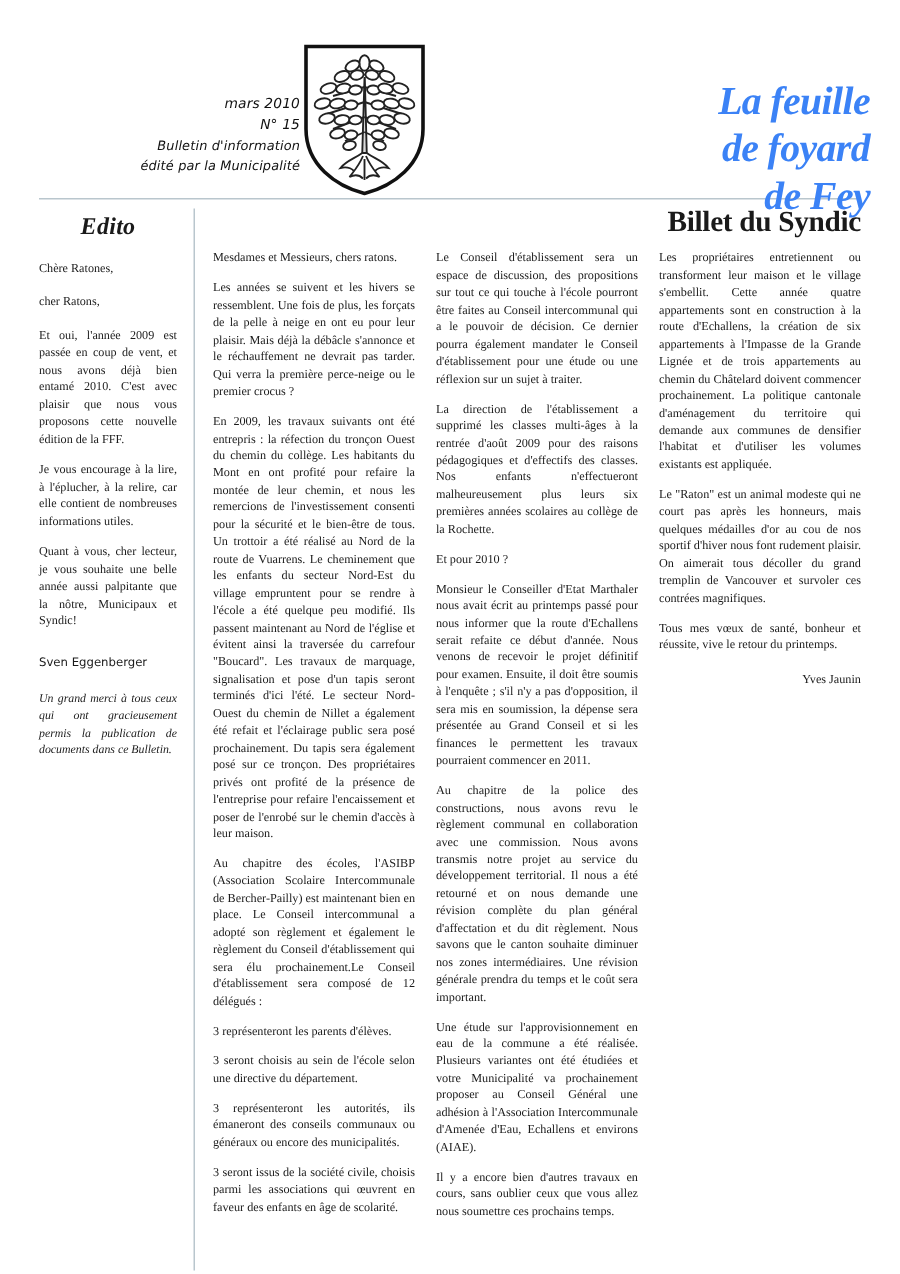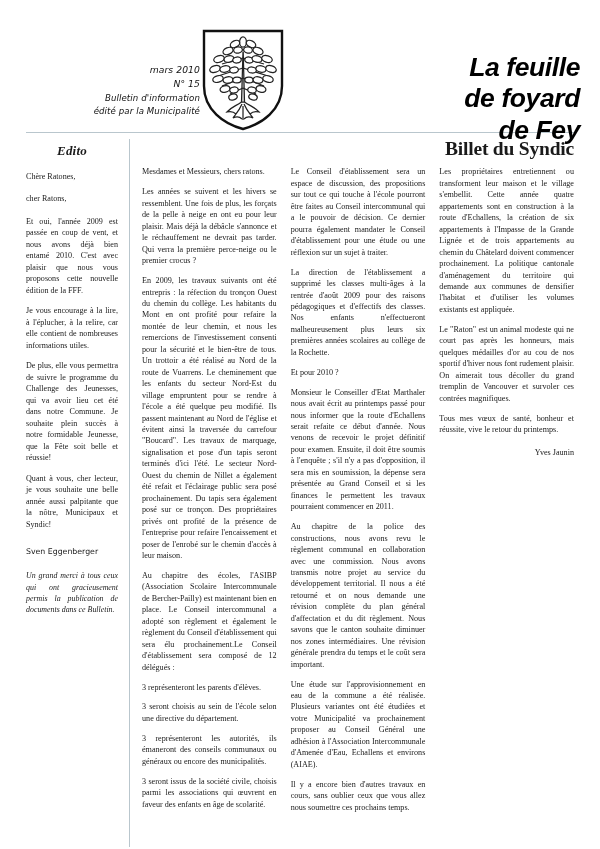--- a/index.html
+++ b/index.html
@@ -60,13 +60,13 @@
     text-align: right;
     padding-top: 26px;
     padding-right: 8px;
-    font-family: Liberation Sans, sans-serif;
+    font-family: Liberation Serif, serif;
     font-weight: bold;
     font-style: italic;
     font-size: 26.5px;
     line-height: 1.18;
     letter-spacing: -0.4px;
-    color: #000000;
+    color: #3b82f6;
   }
   .masthead-right div { white-space: nowrap; }
 

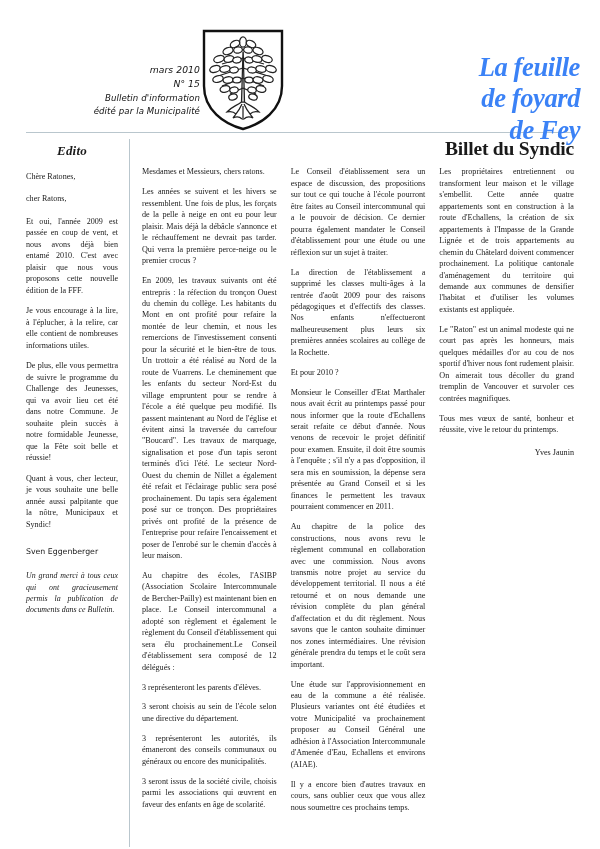--- a/index.html
+++ b/index.html
@@ -97,7 +97,7 @@
     font-family: "Liberation Serif", serif;
     font-weight: bold;
     font-style: italic;
-    font-size: 13px;
+    font-size: 16px;
     text-align: center;
     margin: 4px 0 12px 0;
     letter-spacing: 0.2px;

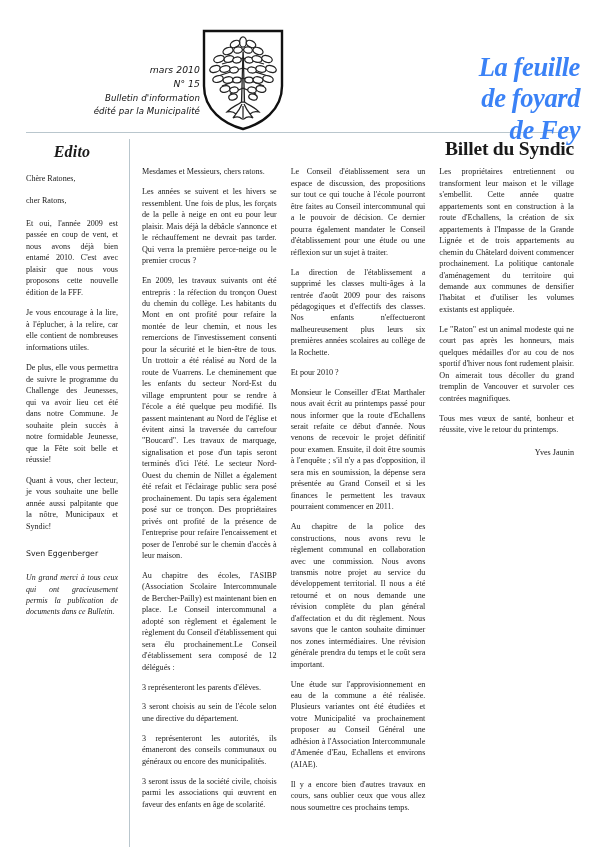--- a/index.html
+++ b/index.html
@@ -261,7 +261,6 @@
       <p class="salutation">cher Ratons,</p>
       <p>Et oui, l'année 2009 est passée en coup de vent, et nous avons déjà bien entamé 2010. C'est avec plaisir que nous vous proposons cette nouvelle édition de la FFF.</p>
       <p>Je vous encourage à la lire, à l'éplucher, à la relire, car elle contient de nombreuses informations utiles.</p>
-      <p>De plus, elle vous permettra de suivre le programme du Challenge des Jeunesses, qui va avoir lieu cet été dans notre Commune. Je souhaite plein succès à notre formidable Jeunesse, que la Fête soit belle et réussie!</p>
       <p>Quant à vous, cher lecteur, je vous souhaite une belle année aussi palpitante que la nôtre, Municipaux et Syndic!</p>
       <div class="signature">Sven Eggenberger</div>
       <p class="thanks">Un grand merci à tous ceux qui ont gracieusement permis la publication de documents dans ce Bulletin.</p>

